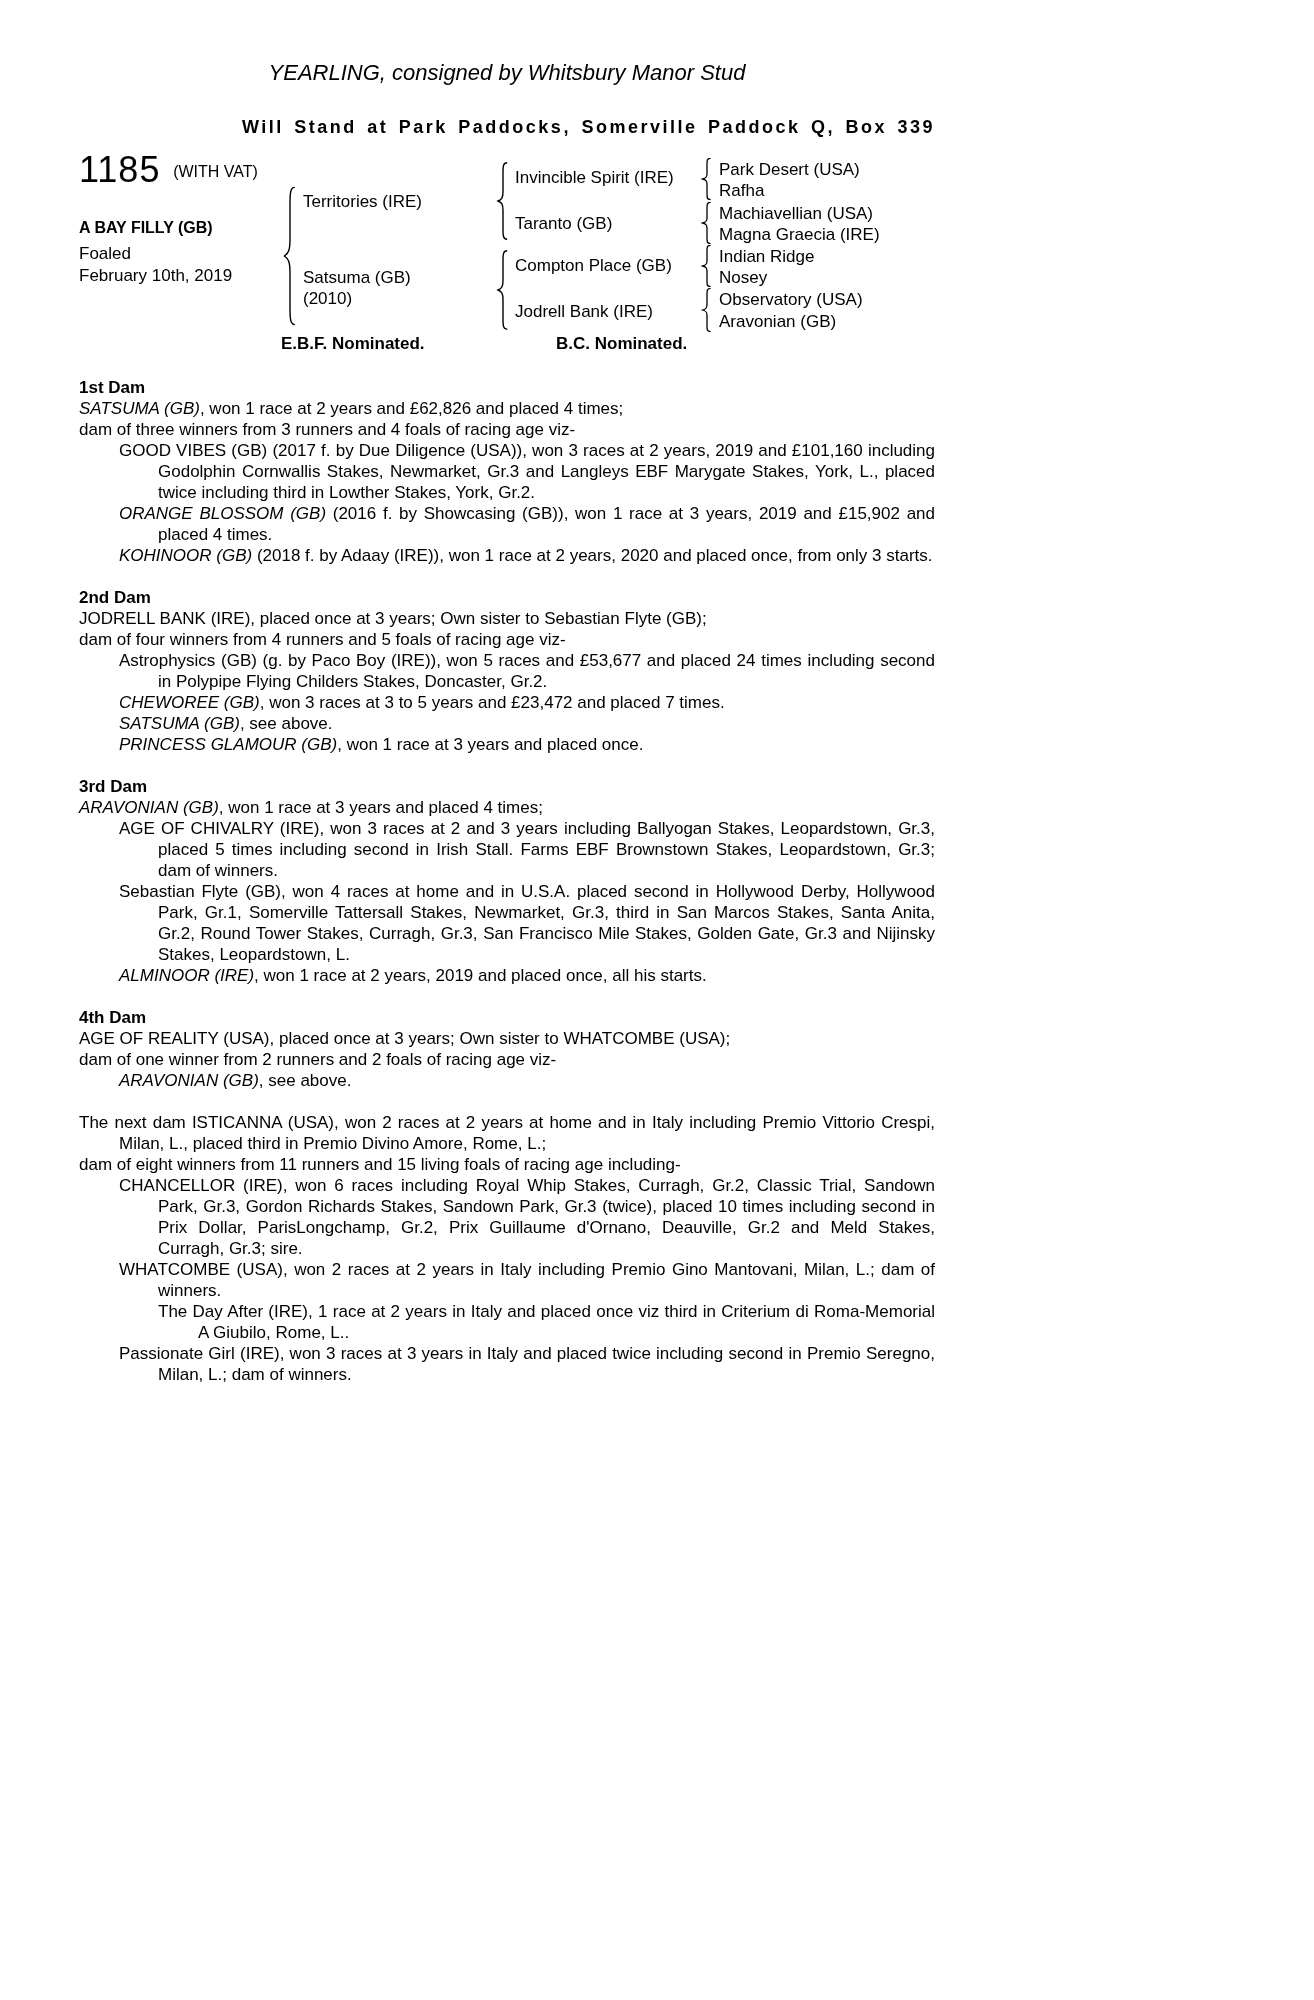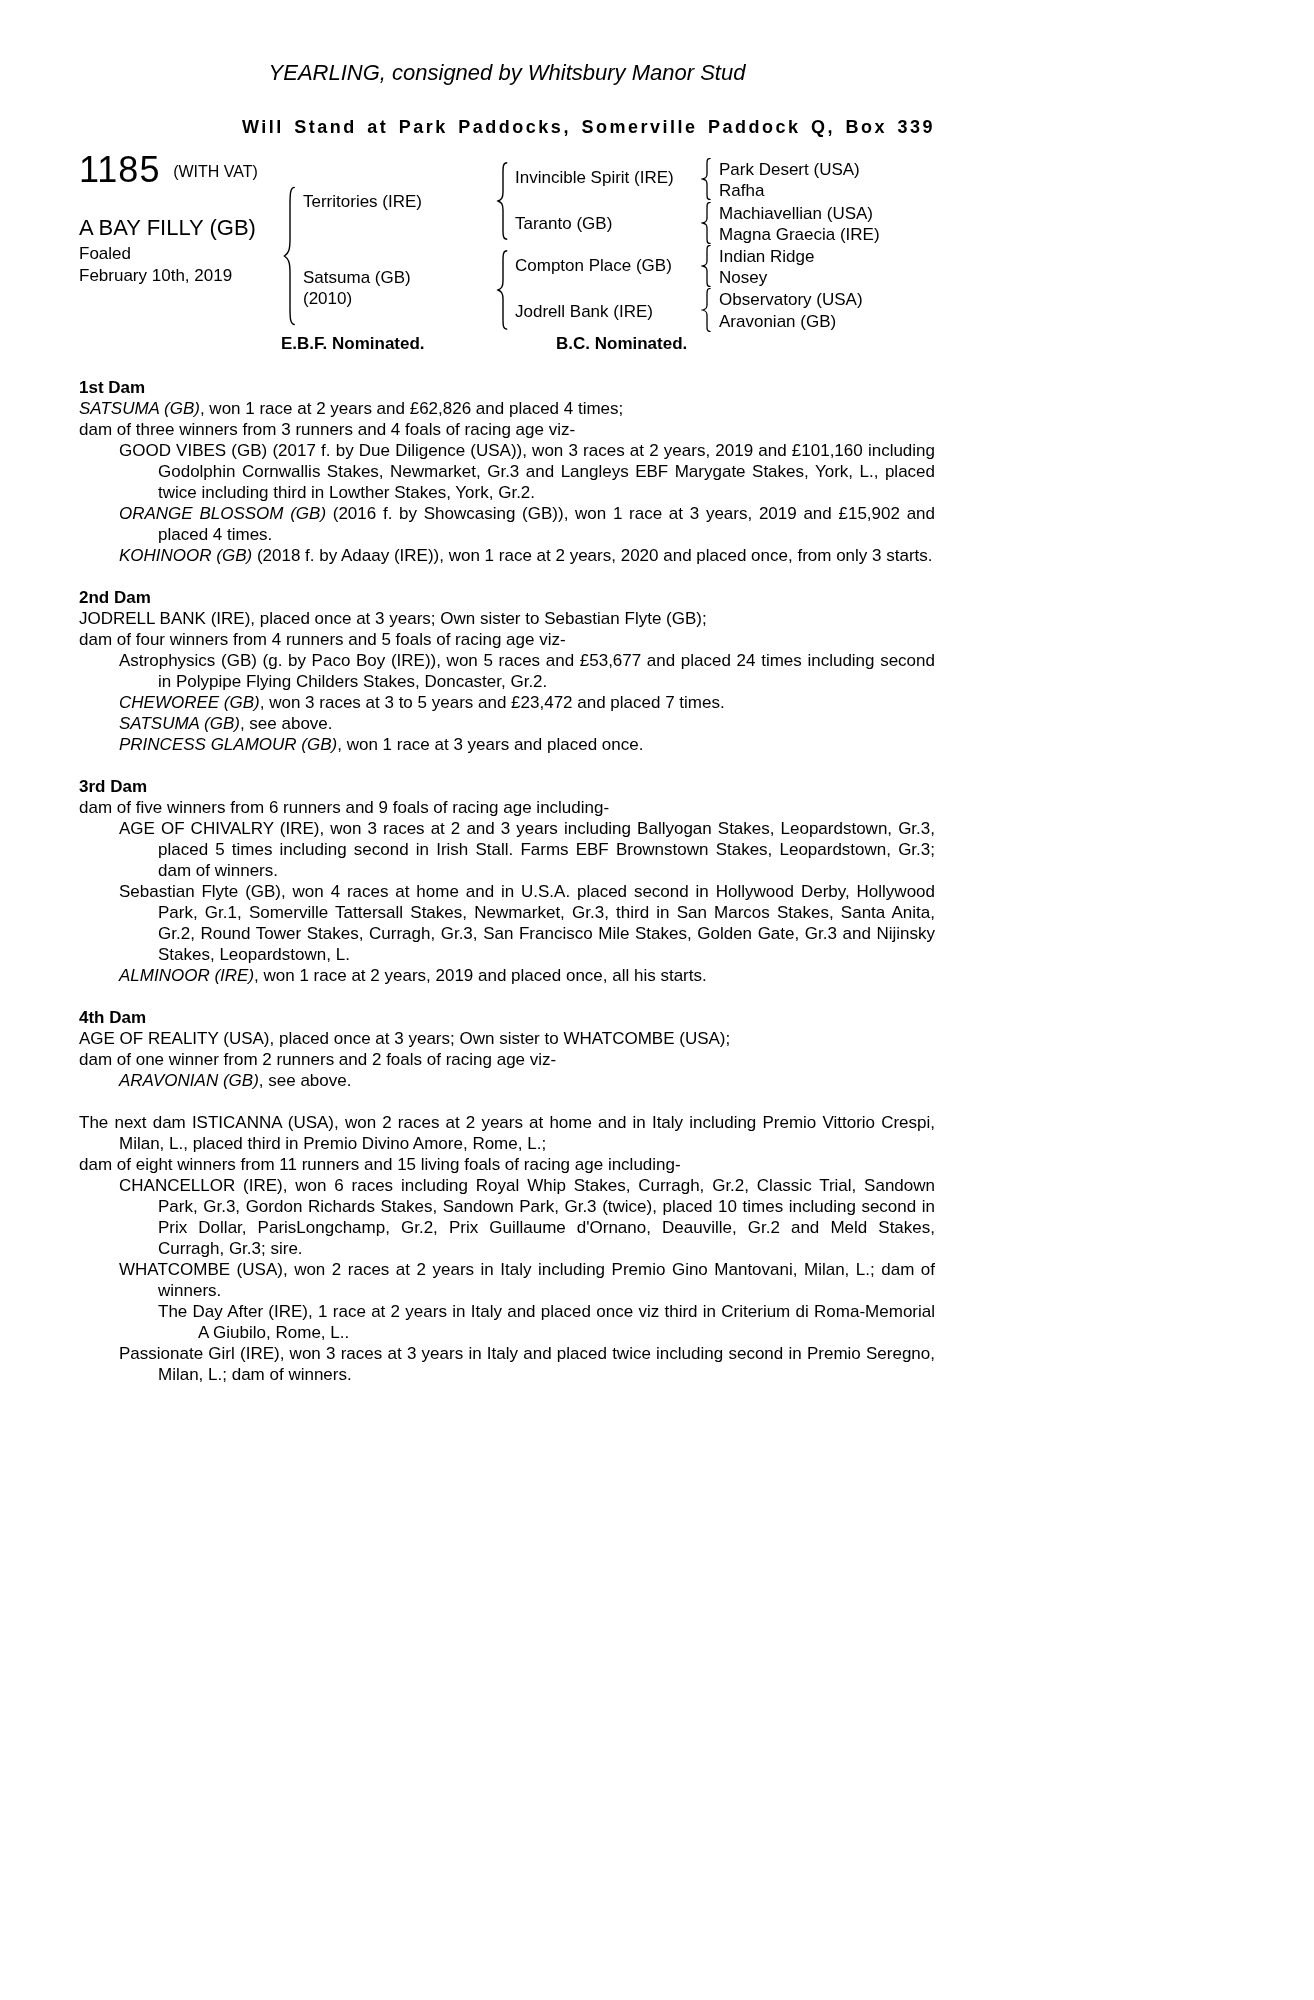--- a/index.html
+++ b/index.html
@@ -48,7 +48,7 @@
   }
   .lot-number { font-size: 36px; font-weight: normal; letter-spacing: 1px; }
   .lot-vat { font-size: 16px; margin-left: 8px; position: relative; top: -5px; }
-  .lot-desc { font-weight: normal; font-size: 22px; }
+  .lot-desc { font-weight: bold; font-size: 16px; }
   .nominated { font-weight: bold; font-size: 17px; }
   .brace { position: absolute; display: block; }
   .sec-heading { font-weight: bold; line-height: 21px; }

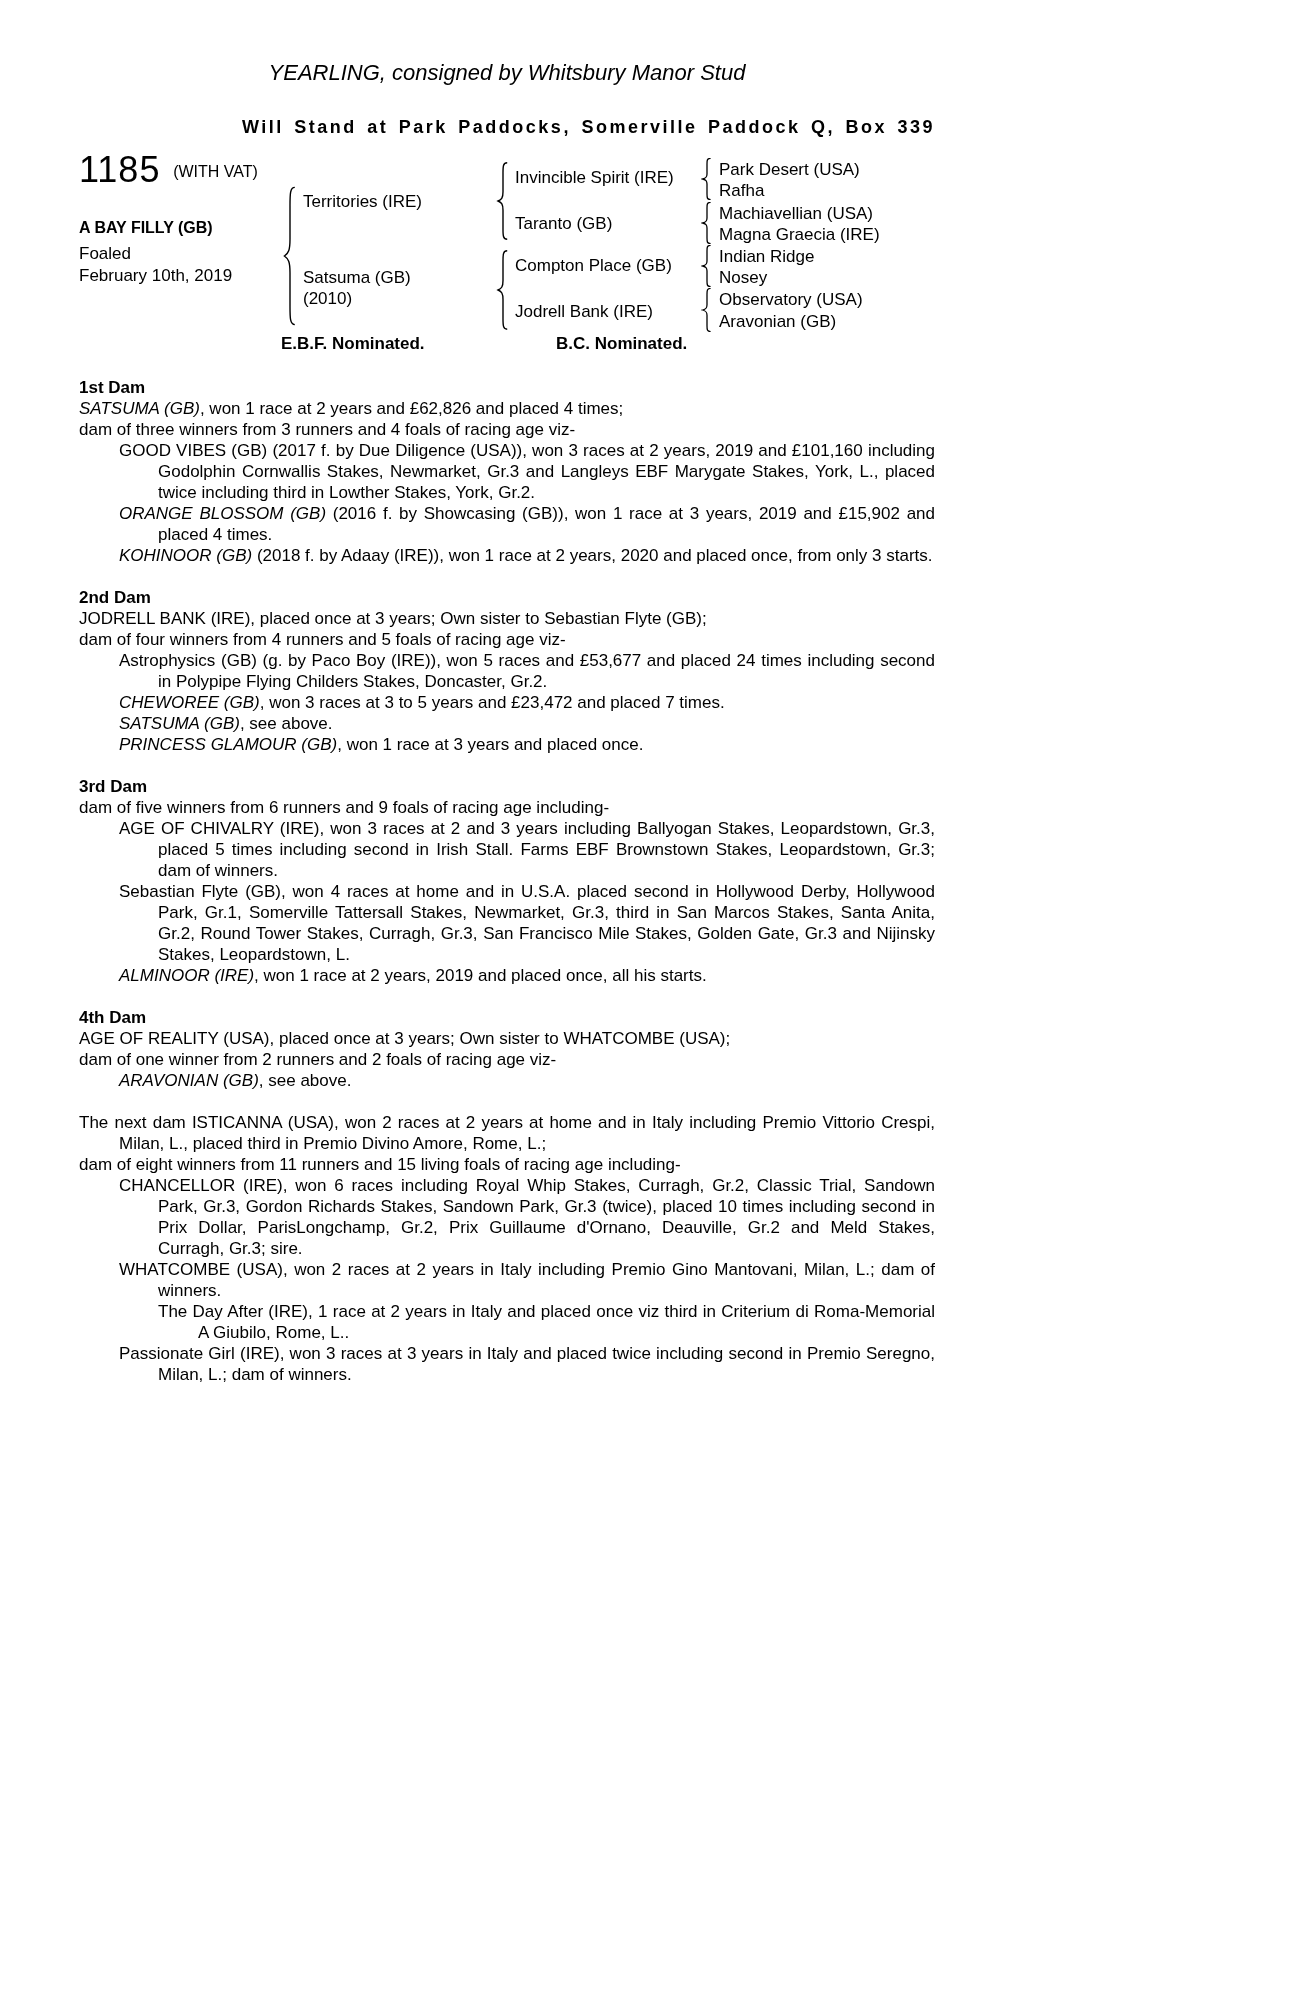--- a/index.html
+++ b/index.html
@@ -149,6 +149,7 @@
       </section>
       <section class="cat-section">
         <div class="sec-heading">3rd Dam</div>
+        <p class="para "><span class="i">ARAVONIAN (GB)</span><span>, </span><span class="b">won</span><span> 1 race at 3 years and placed 4 times;</span></p>
         <p class="para "><span>dam of </span><span class="b">five winners</span><span> from 6 runners and 9 foals of racing age including-</span></p>
         <p class="para hang1"><span class="b">AGE OF CHIVALRY (IRE)</span><span>, won 3 races at 2 and 3 years including Ballyogan Stakes, Leopardstown, </span><span class="b">Gr.3</span><span>, placed 5 times including second in Irish Stall. Farms EBF Brownstown Stakes, Leopardstown, </span><span class="b">Gr.3</span><span>; dam of winners.</span></p>
         <p class="para hang1"><span class="b">Sebastian Flyte (GB)</span><span>, won 4 races at home and in U.S.A. placed second in Hollywood Derby, Hollywood Park, </span><span class="b">Gr.1</span><span>, Somerville Tattersall Stakes, Newmarket, </span><span class="b">Gr.3</span><span>, third in San Marcos Stakes, Santa Anita, </span><span class="b">Gr.2</span><span>, Round Tower Stakes, Curragh, </span><span class="b">Gr.3</span><span>, San Francisco Mile Stakes, Golden Gate, </span><span class="b">Gr.3</span><span> and Nijinsky Stakes, Leopardstown, </span><span class="b">L.</span></p>

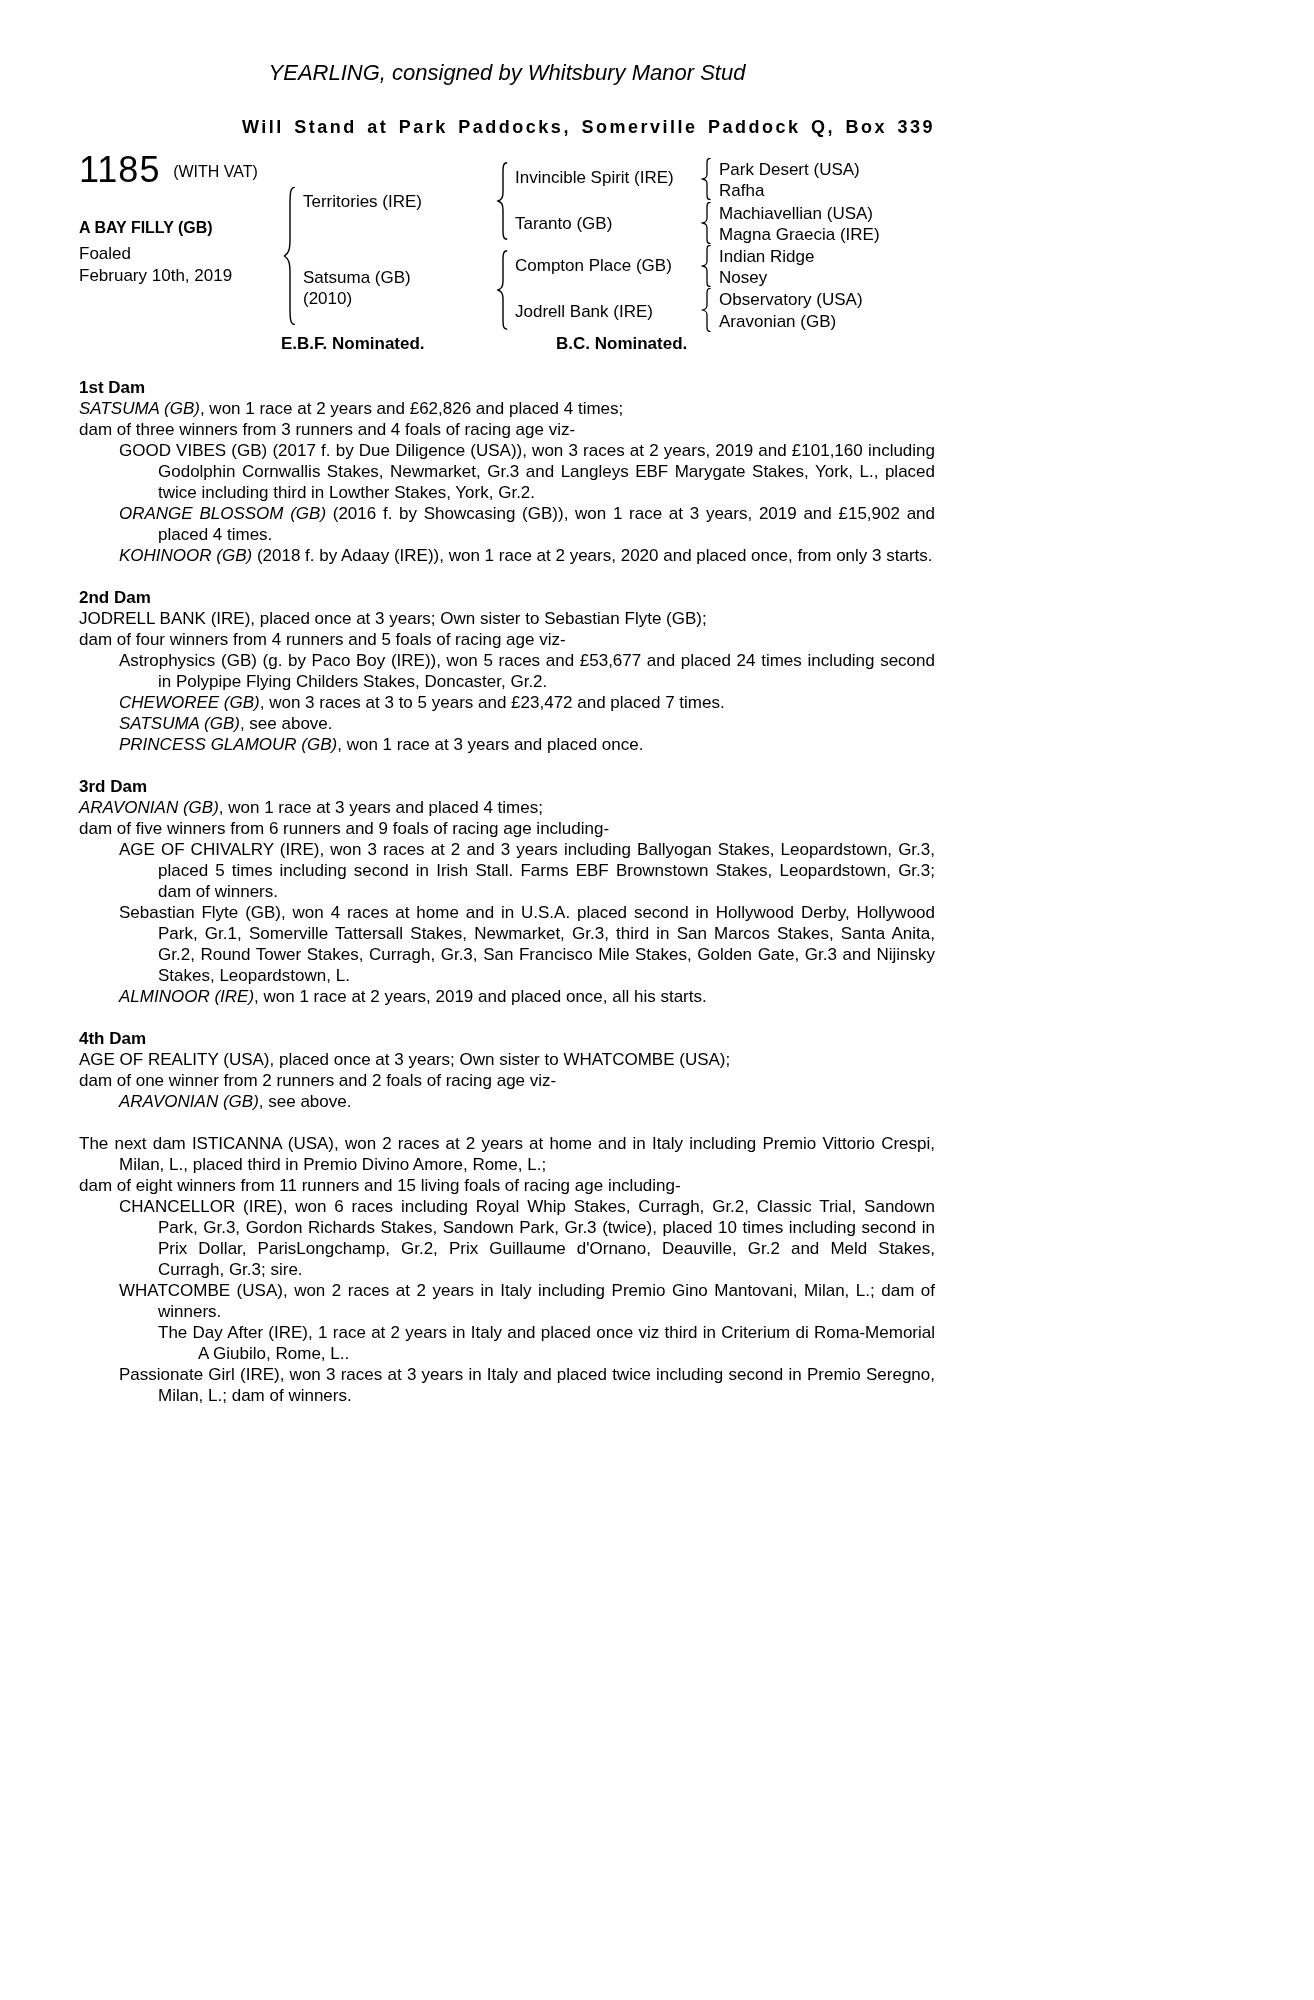--- a/index.html
+++ b/index.html
@@ -150,7 +150,6 @@
       <section class="cat-section">
         <div class="sec-heading">3rd Dam</div>
         <p class="para "><span class="i">ARAVONIAN (GB)</span><span>, </span><span class="b">won</span><span> 1 race at 3 years and placed 4 times;</span></p>
-        <p class="para "><span>dam of </span><span class="b">five winners</span><span> from 6 runners and 9 foals of racing age including-</span></p>
         <p class="para hang1"><span class="b">AGE OF CHIVALRY (IRE)</span><span>, won 3 races at 2 and 3 years including Ballyogan Stakes, Leopardstown, </span><span class="b">Gr.3</span><span>, placed 5 times including second in Irish Stall. Farms EBF Brownstown Stakes, Leopardstown, </span><span class="b">Gr.3</span><span>; dam of winners.</span></p>
         <p class="para hang1"><span class="b">Sebastian Flyte (GB)</span><span>, won 4 races at home and in U.S.A. placed second in Hollywood Derby, Hollywood Park, </span><span class="b">Gr.1</span><span>, Somerville Tattersall Stakes, Newmarket, </span><span class="b">Gr.3</span><span>, third in San Marcos Stakes, Santa Anita, </span><span class="b">Gr.2</span><span>, Round Tower Stakes, Curragh, </span><span class="b">Gr.3</span><span>, San Francisco Mile Stakes, Golden Gate, </span><span class="b">Gr.3</span><span> and Nijinsky Stakes, Leopardstown, </span><span class="b">L.</span></p>
         <p class="para hang1"><span class="i">ALMINOOR (IRE)</span><span>, won 1 race at 2 years, 2019 and placed once, all his starts.</span></p>

